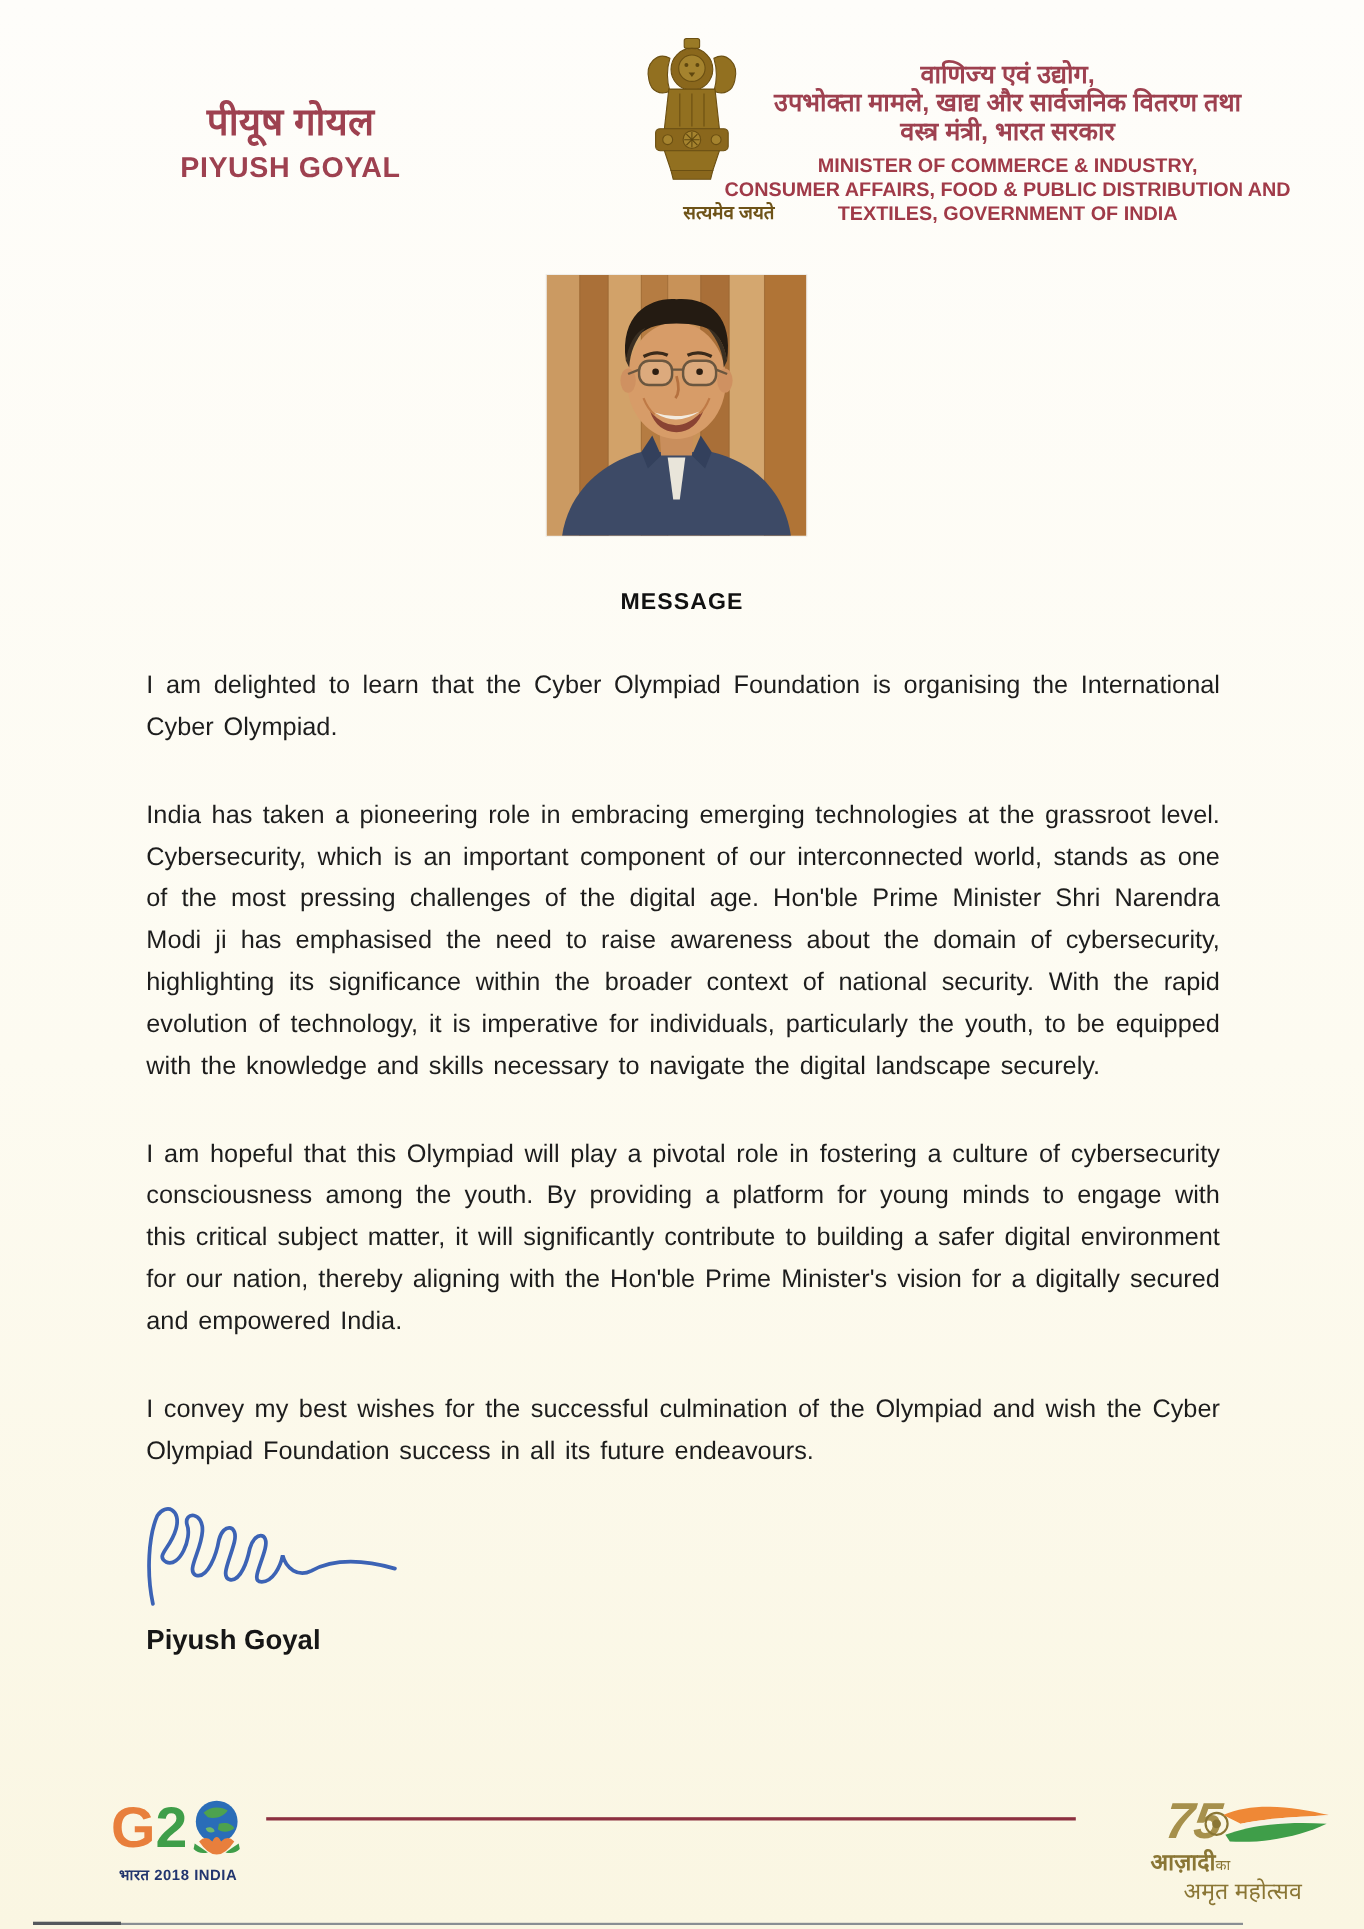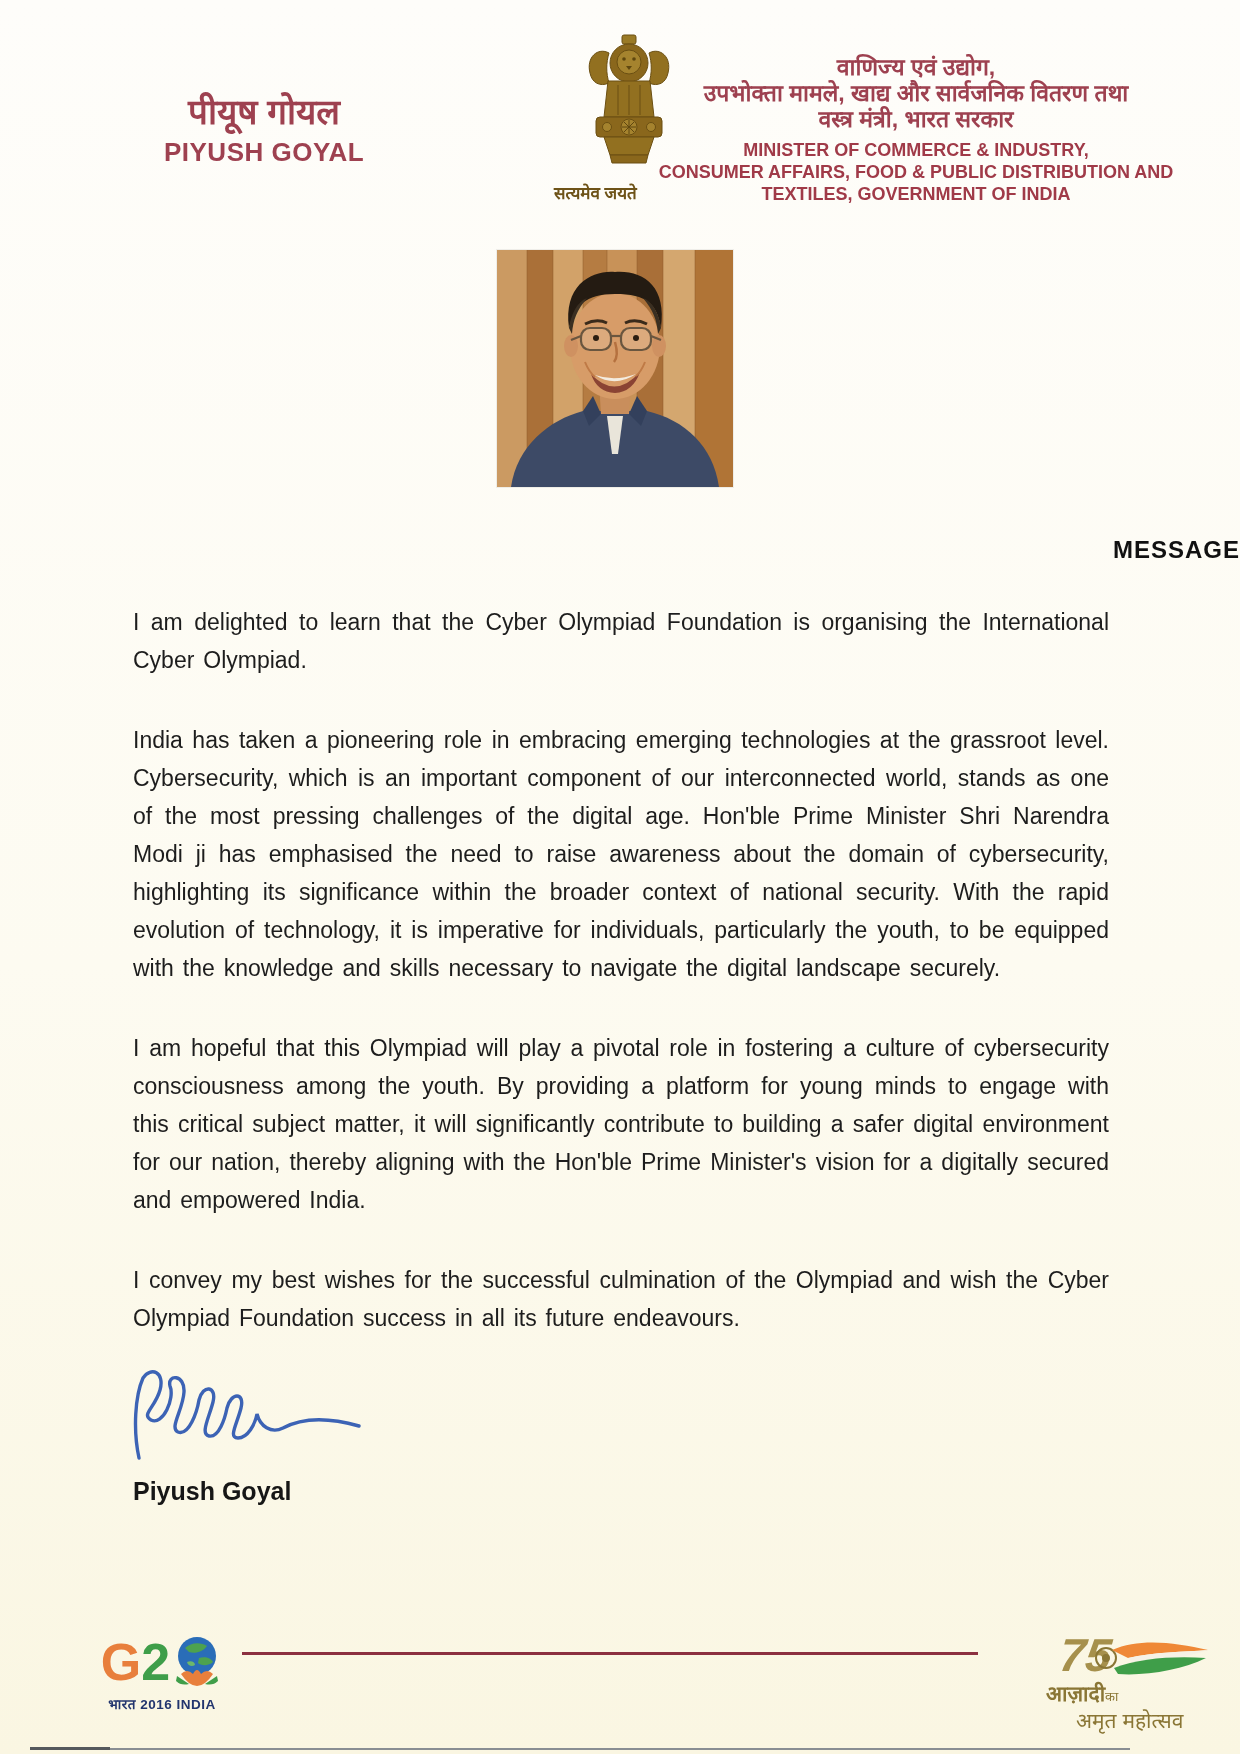--- a/index.html
+++ b/index.html
@@ -24,7 +24,7 @@
   .emblem{position:absolute;left:576px;top:33px;width:106px;height:142px;}
   .motto{
     position:absolute;left:554px;top:181px;width:150px;
-    text-align:left;font-size:17px;font-weight:700;color:#6e5318;
+    text-align:right;font-size:17px;font-weight:700;color:#6e5318;
   }
   .ministry-block{
     position:absolute;left:642px;top:54px;width:548px;text-align:center;

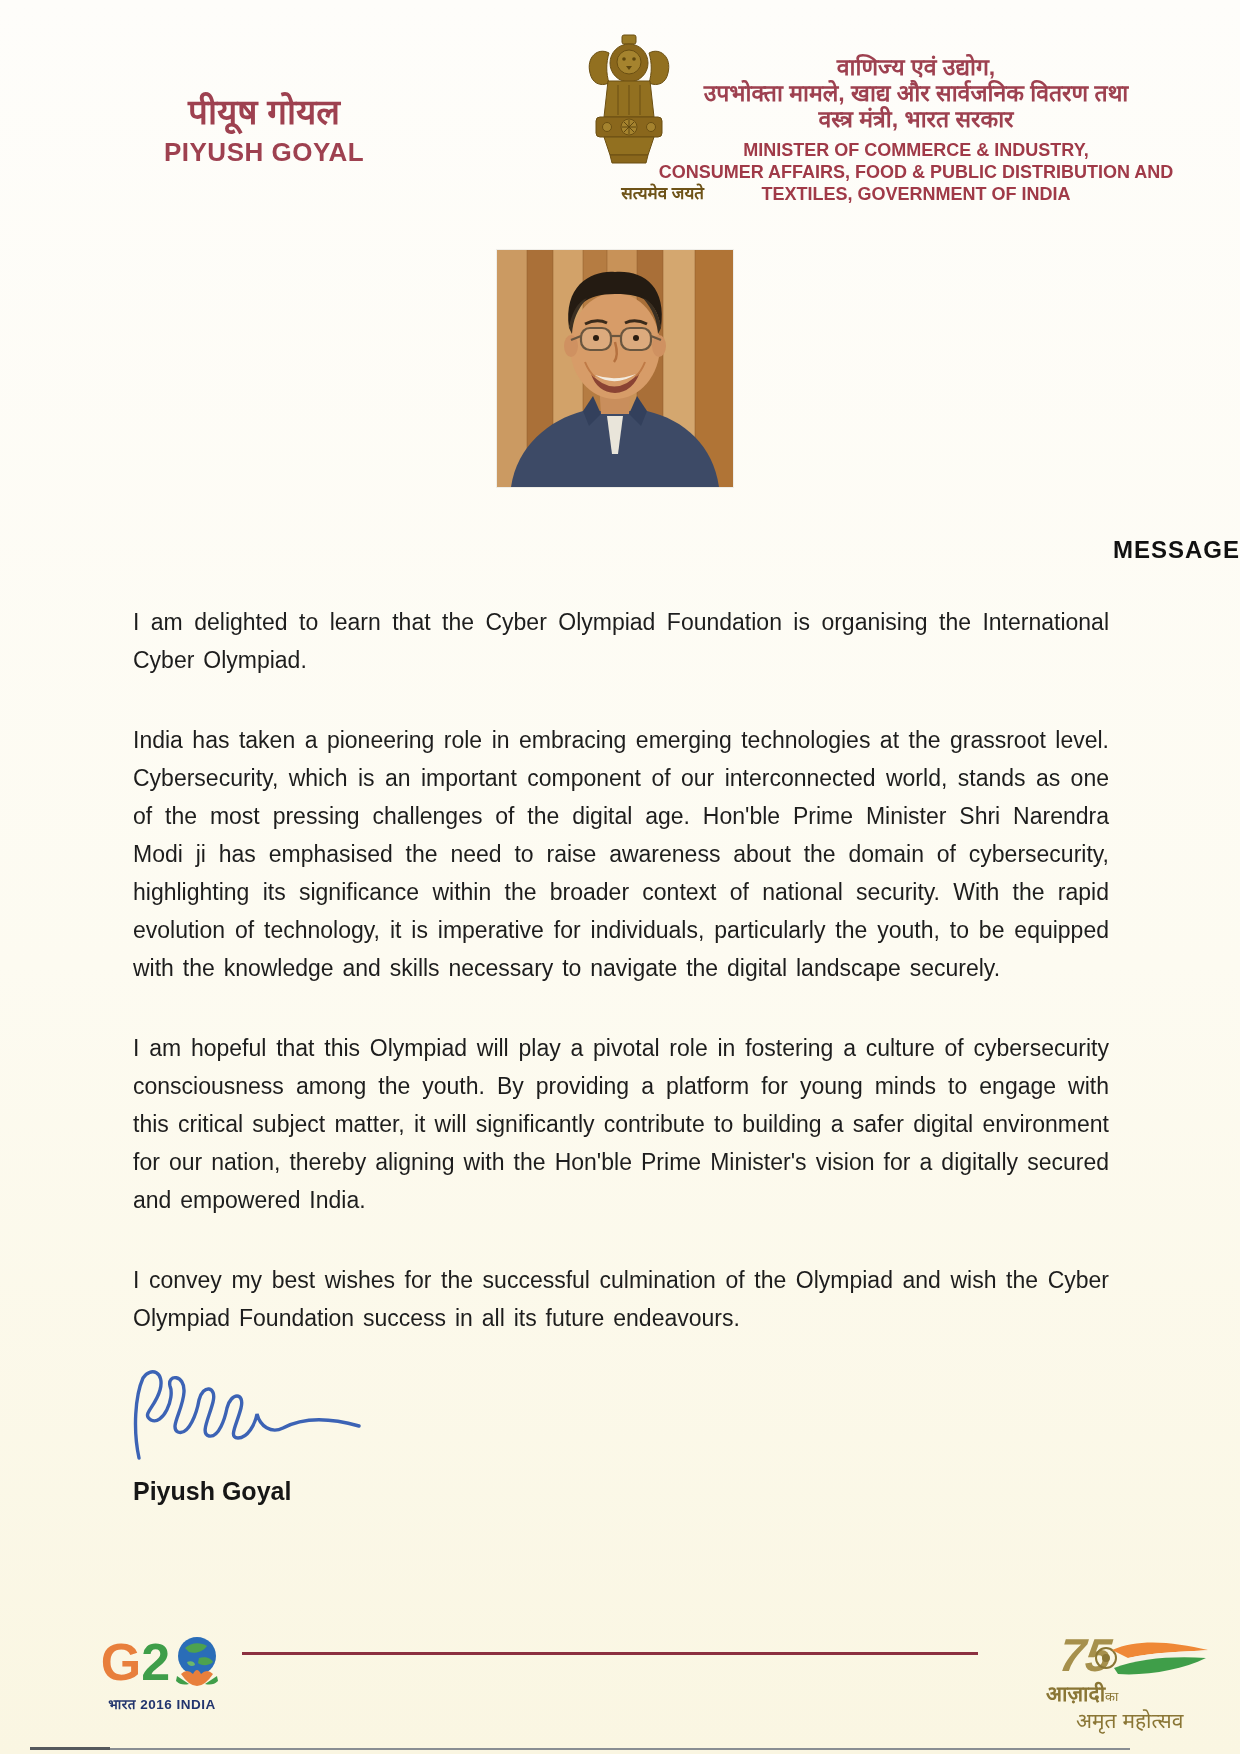--- a/index.html
+++ b/index.html
@@ -39,7 +39,7 @@
   
   .msg-heading{
     position:absolute;left:0;top:536px;width:1240px;
-    text-align:right;font-size:24px;font-weight:700;letter-spacing:1px;color:#111;
+    text-align:center;font-size:21px;font-weight:700;letter-spacing:1px;color:#111;
   }
   .letter-body{
     position:absolute;left:133px;top:603px;width:976px;

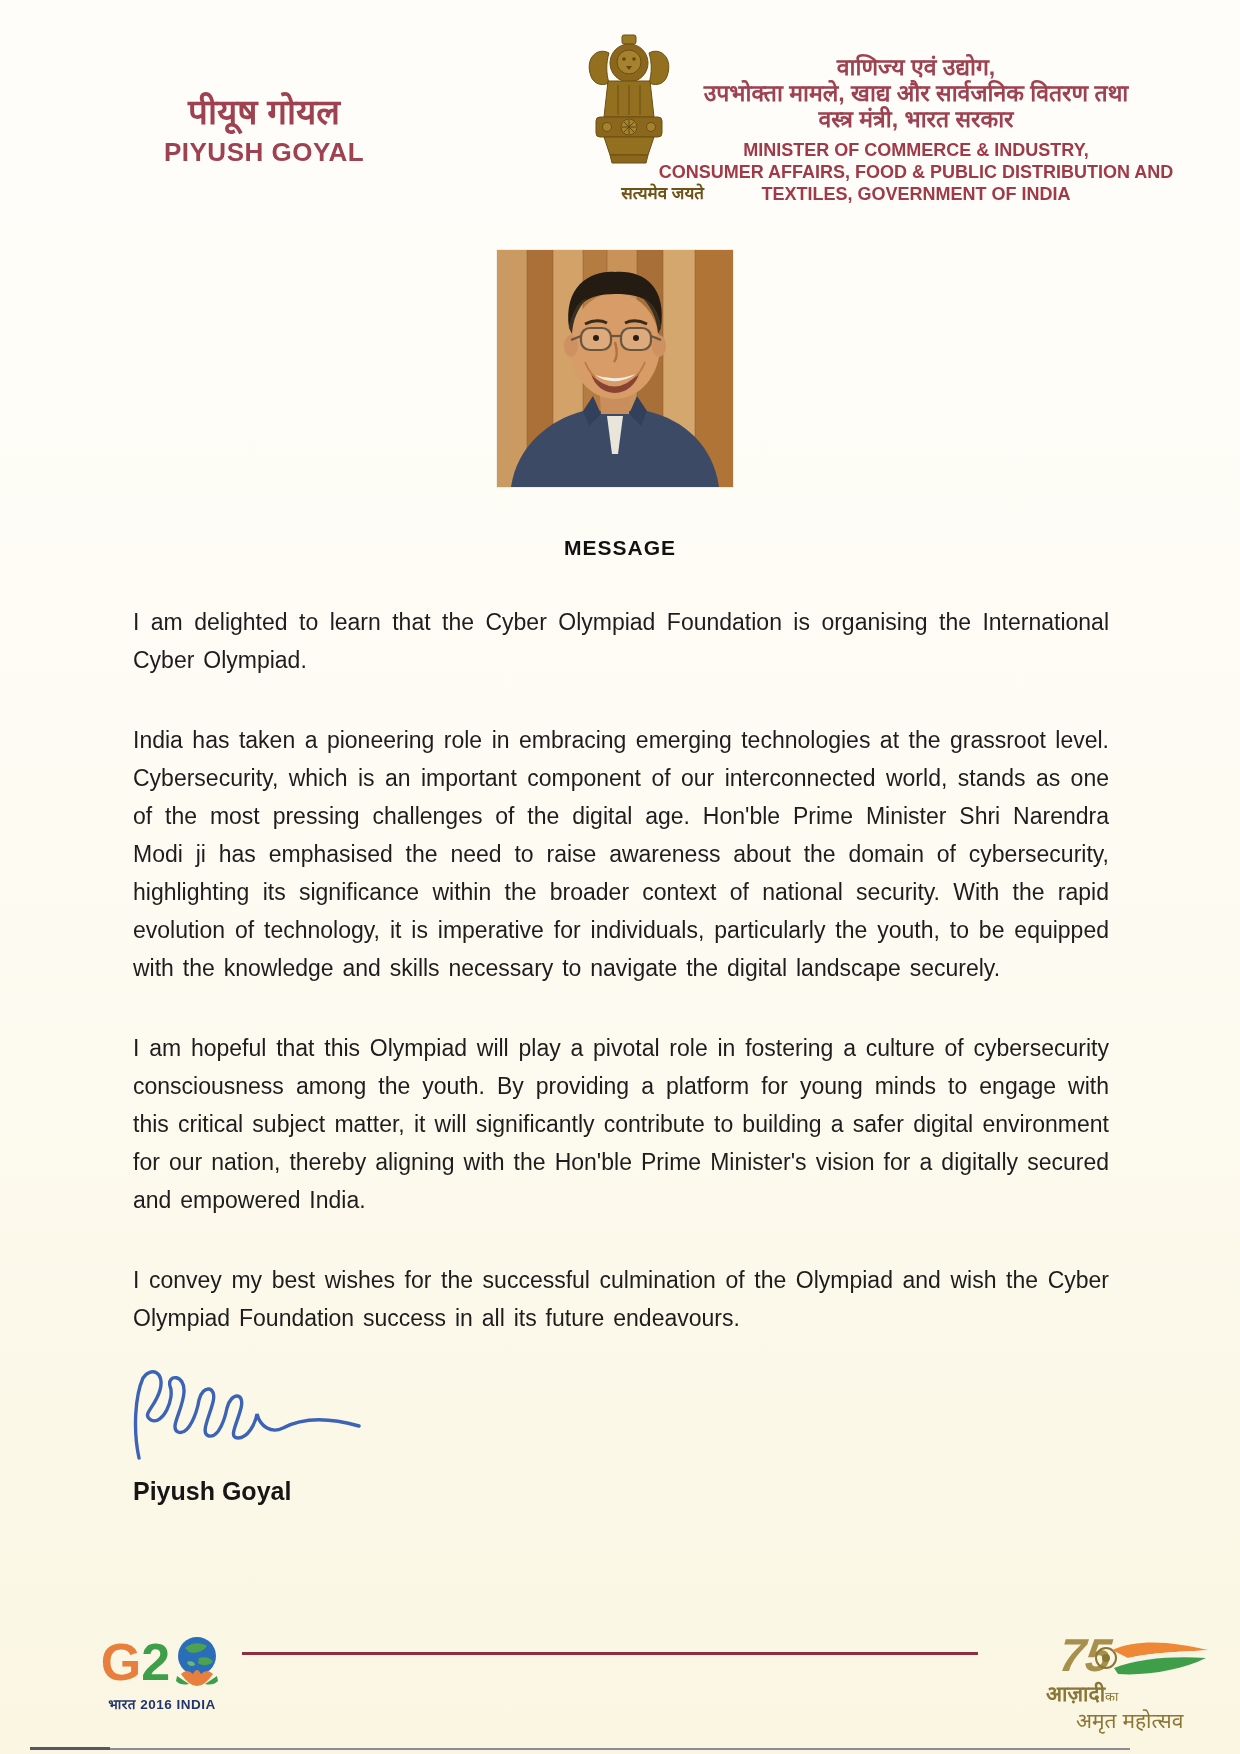--- a/index.html
+++ b/index.html
@@ -232,7 +232,7 @@
         <path d="M46,42 Q40,46 34,50 Q42,52 47,47 Z" fill="#3f9e49"></path>
       </svg>
     </div>
-    <div class="g20-tagline">भारत 2016 INDIA</div>
+    <div class="g20-tagline">भारत 2018 INDIA</div>
   </div>
 
   <div class="footer-rule"></div>

